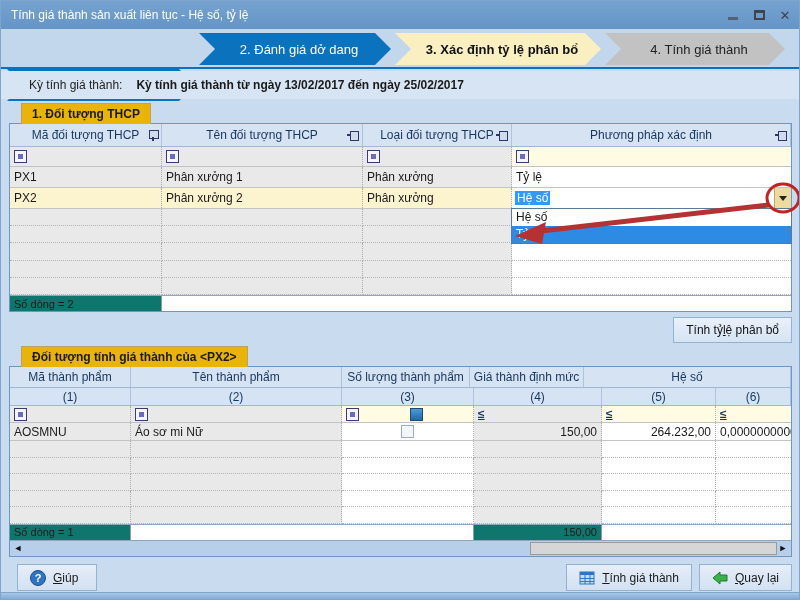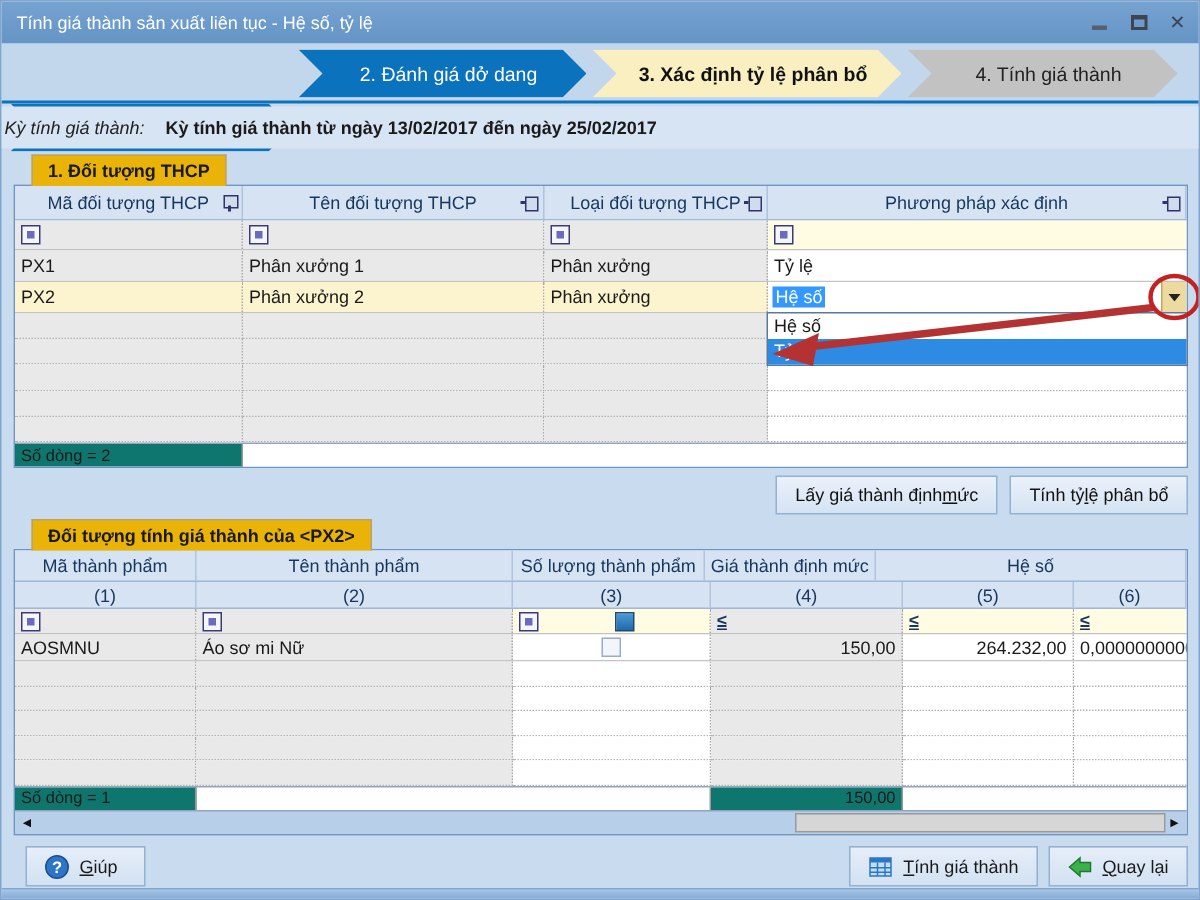--- a/index.html
+++ b/index.html
@@ -29,7 +29,7 @@
   
   #inforow { position:absolute; left:0; top:70px; width:800px; height:28px; background:#D6E4F3;
     display:flex; align-items:center; }
-  #inforow .lbl { padding-left:2px; color:#222;font-style:italic; }
+  #inforow .lbl { padding-left:28px; color:#222; }
   #inforow .val { padding-left:14px; font-weight:bold; }
 
   

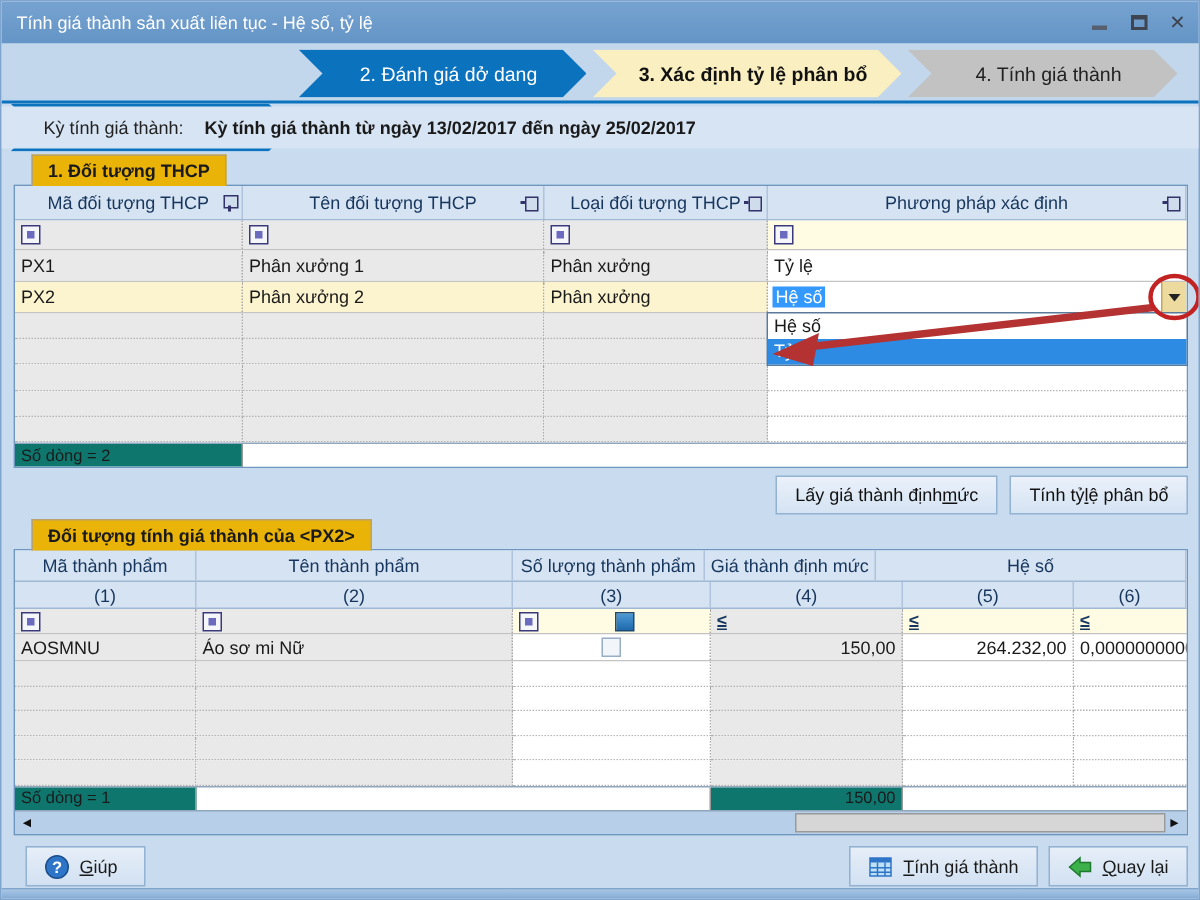--- a/index.html
+++ b/index.html
@@ -235,11 +235,6 @@
 
   <div id="midbtns">
     <div class="btn">
-      <span>Lấy giá thành định </span>
-        <span class="u">m</span>
-        <span>ức</span>
-    </div>
-    <div class="btn">
       <span>Tính tỷ </span>
         <span class="u">l</span>
         <span>ệ phân bổ</span>

